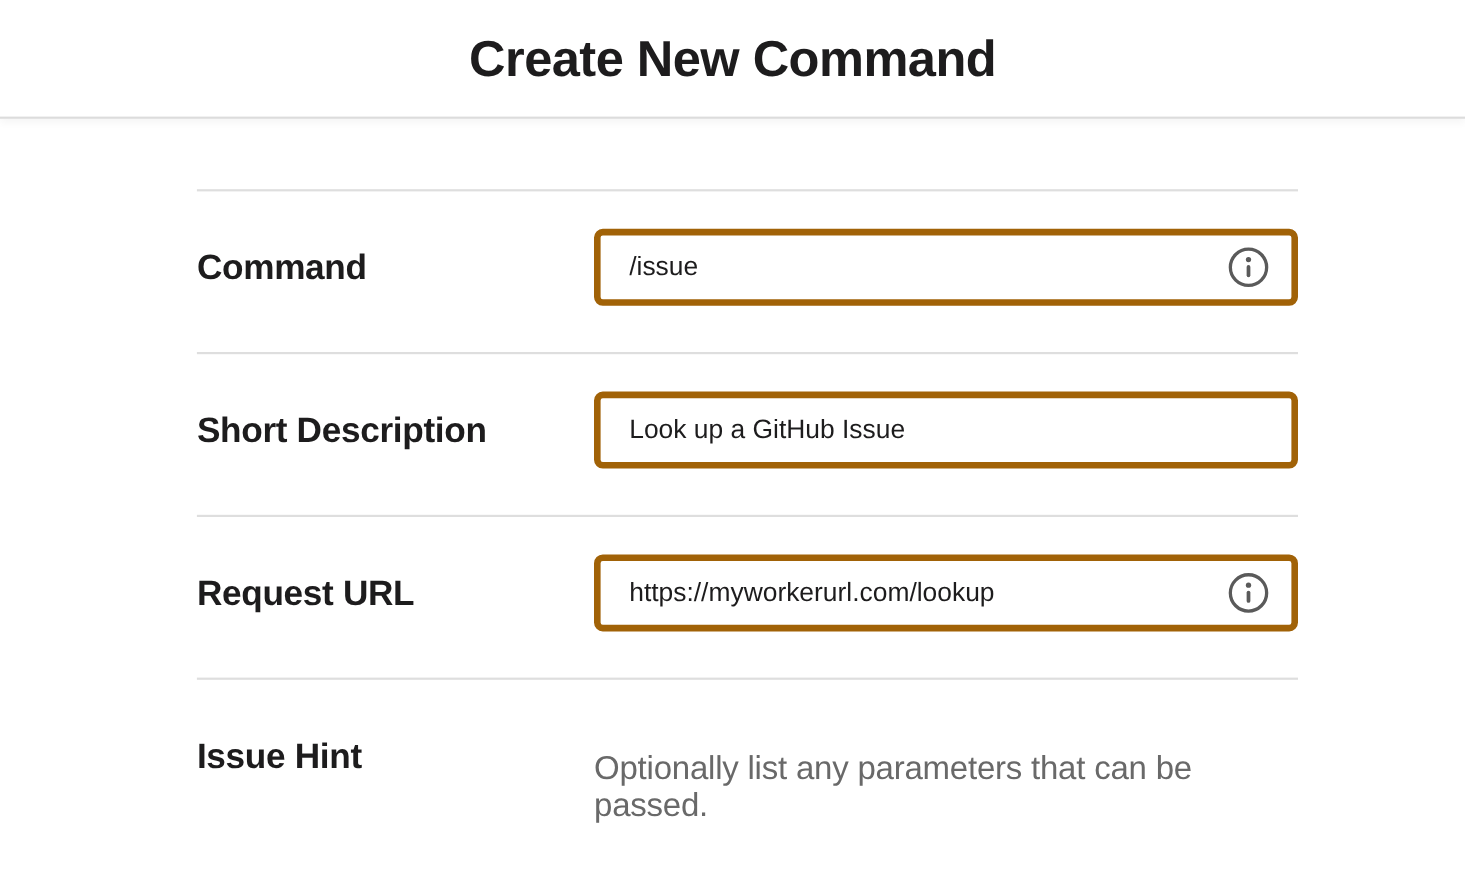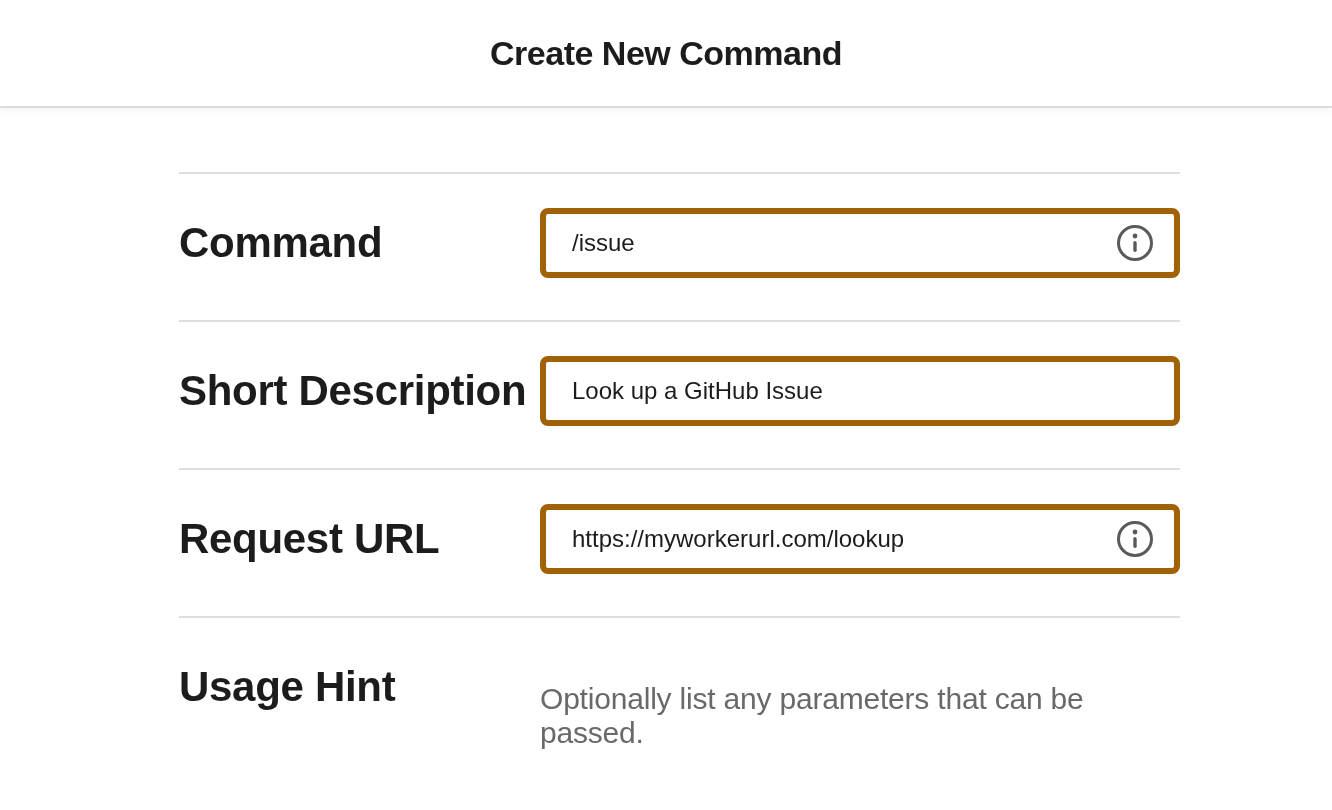--- a/index.html
+++ b/index.html
@@ -29,7 +29,7 @@
     z-index: 2;
   }
   .page-title {
-    font-size: 34px;
+    font-size: 46px;
     font-weight: bold;
     letter-spacing: -0.5px;
     margin: 0;

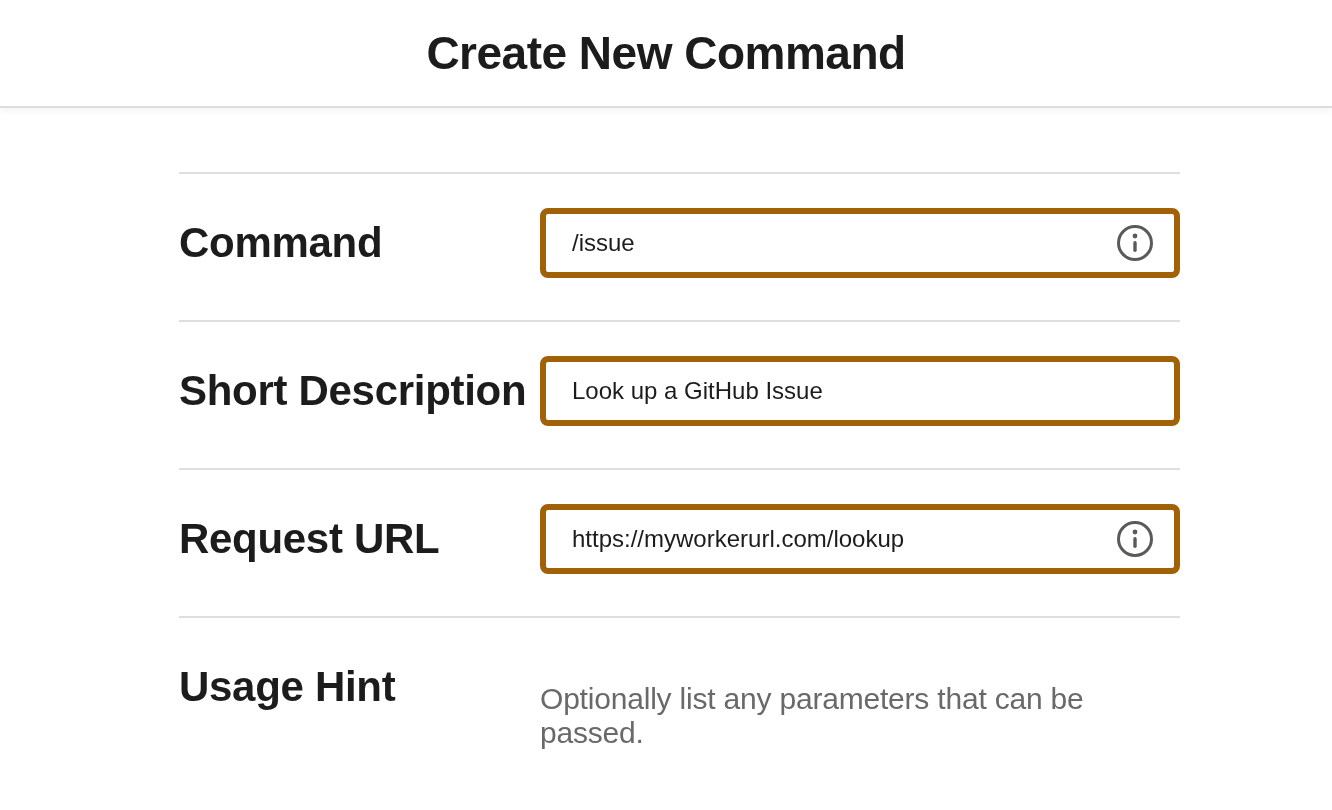--- a/index.html
+++ b/index.html
@@ -47,7 +47,7 @@
   .row-label {
     width: 361px;
     flex: 0 0 361px;
-    font-size: 42px;
+    font-size: 32px;
     font-weight: bold;
     line-height: 70px; 
     color: #1d1c1d;

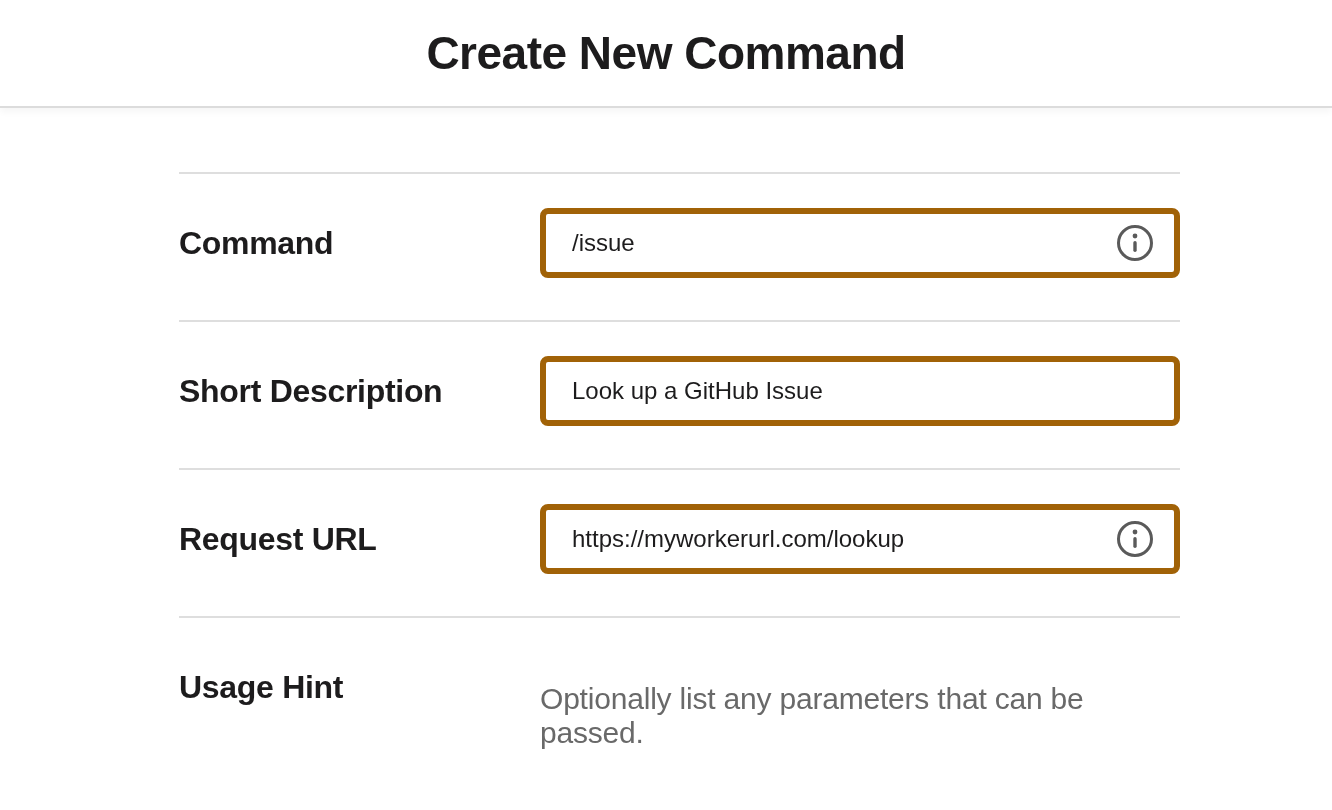--- a/index.html
+++ b/index.html
@@ -154,7 +154,7 @@
     </div>
 
     <div class="form-row">
-      <div class="row-label">Usage Hint</div>
+      <div class="row-label">Issue Hint</div>
       <div class="field-col">
         <div class="helper-text">Optionally list any parameters that can be passed.</div>
       </div>

